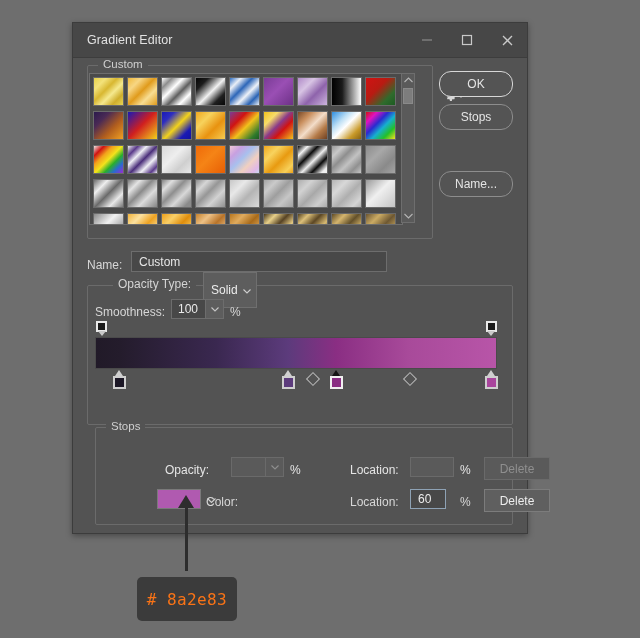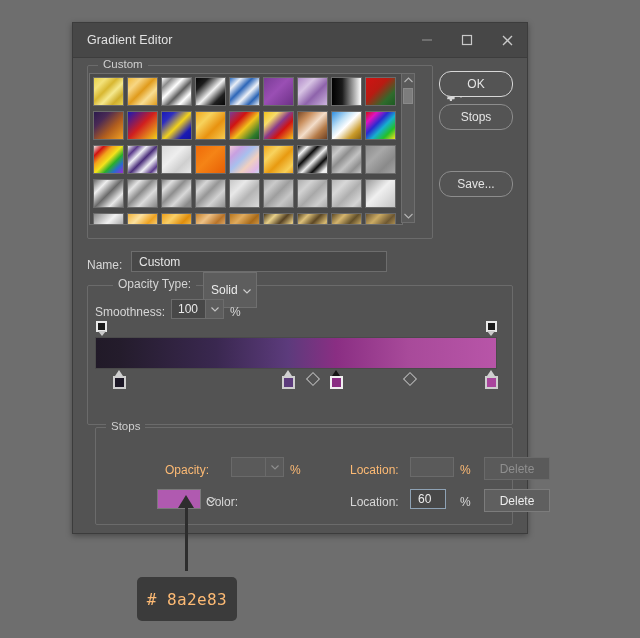--- a/index.html
+++ b/index.html
@@ -302,7 +302,7 @@
 
   <div class="pbtn primary" id="btn-ok">OK</div>
   <div class="pbtn" id="btn-cancel">Stops</div>
-  <div class="pbtn" id="btn-save">Save...</div>
+  <div class="pbtn" id="btn-save">Name...</div>
 
   <div id="name-label">Name:</div>
   <div id="name-input">Custom</div>

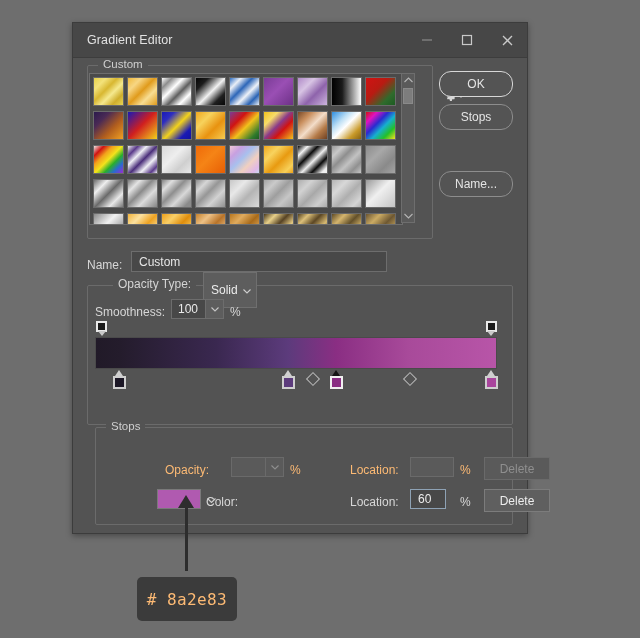--- a/index.html
+++ b/index.html
@@ -155,7 +155,7 @@
   #stops-label{position:absolute;top:-8px;left:10px;background:#535353;padding:0 5px;font-size:11.5px;color:#cfcfcf;}
 
   .row-label{position:absolute;font-size:12px;}
-  .disabled{color:#fdba74;}
+  .disabled{color:#e5e5e5;}
   .enabled{color:#d7d7d7;}
 
   .tfield{

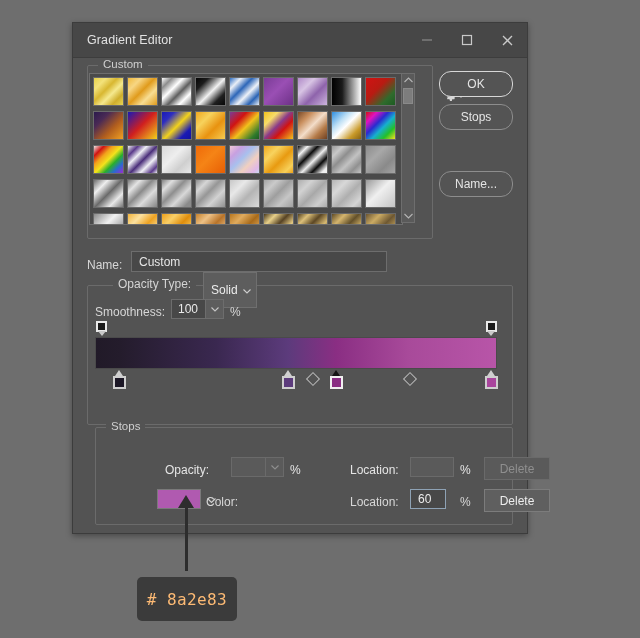--- a/index.html
+++ b/index.html
@@ -184,7 +184,7 @@
     position:absolute;left:137px;top:577px;width:100px;height:44px;
     background:#3b3b3b;border-radius:5px;
     display:flex;align-items:center;justify-content:center;
-    color:#fdba74;font-family:"DejaVu Sans Mono", monospace;font-size:16px;
+    color:#f97316;font-family:"DejaVu Sans Mono", monospace;font-size:16px;
     letter-spacing:.4px;
   }
   #arrow-shaft{

